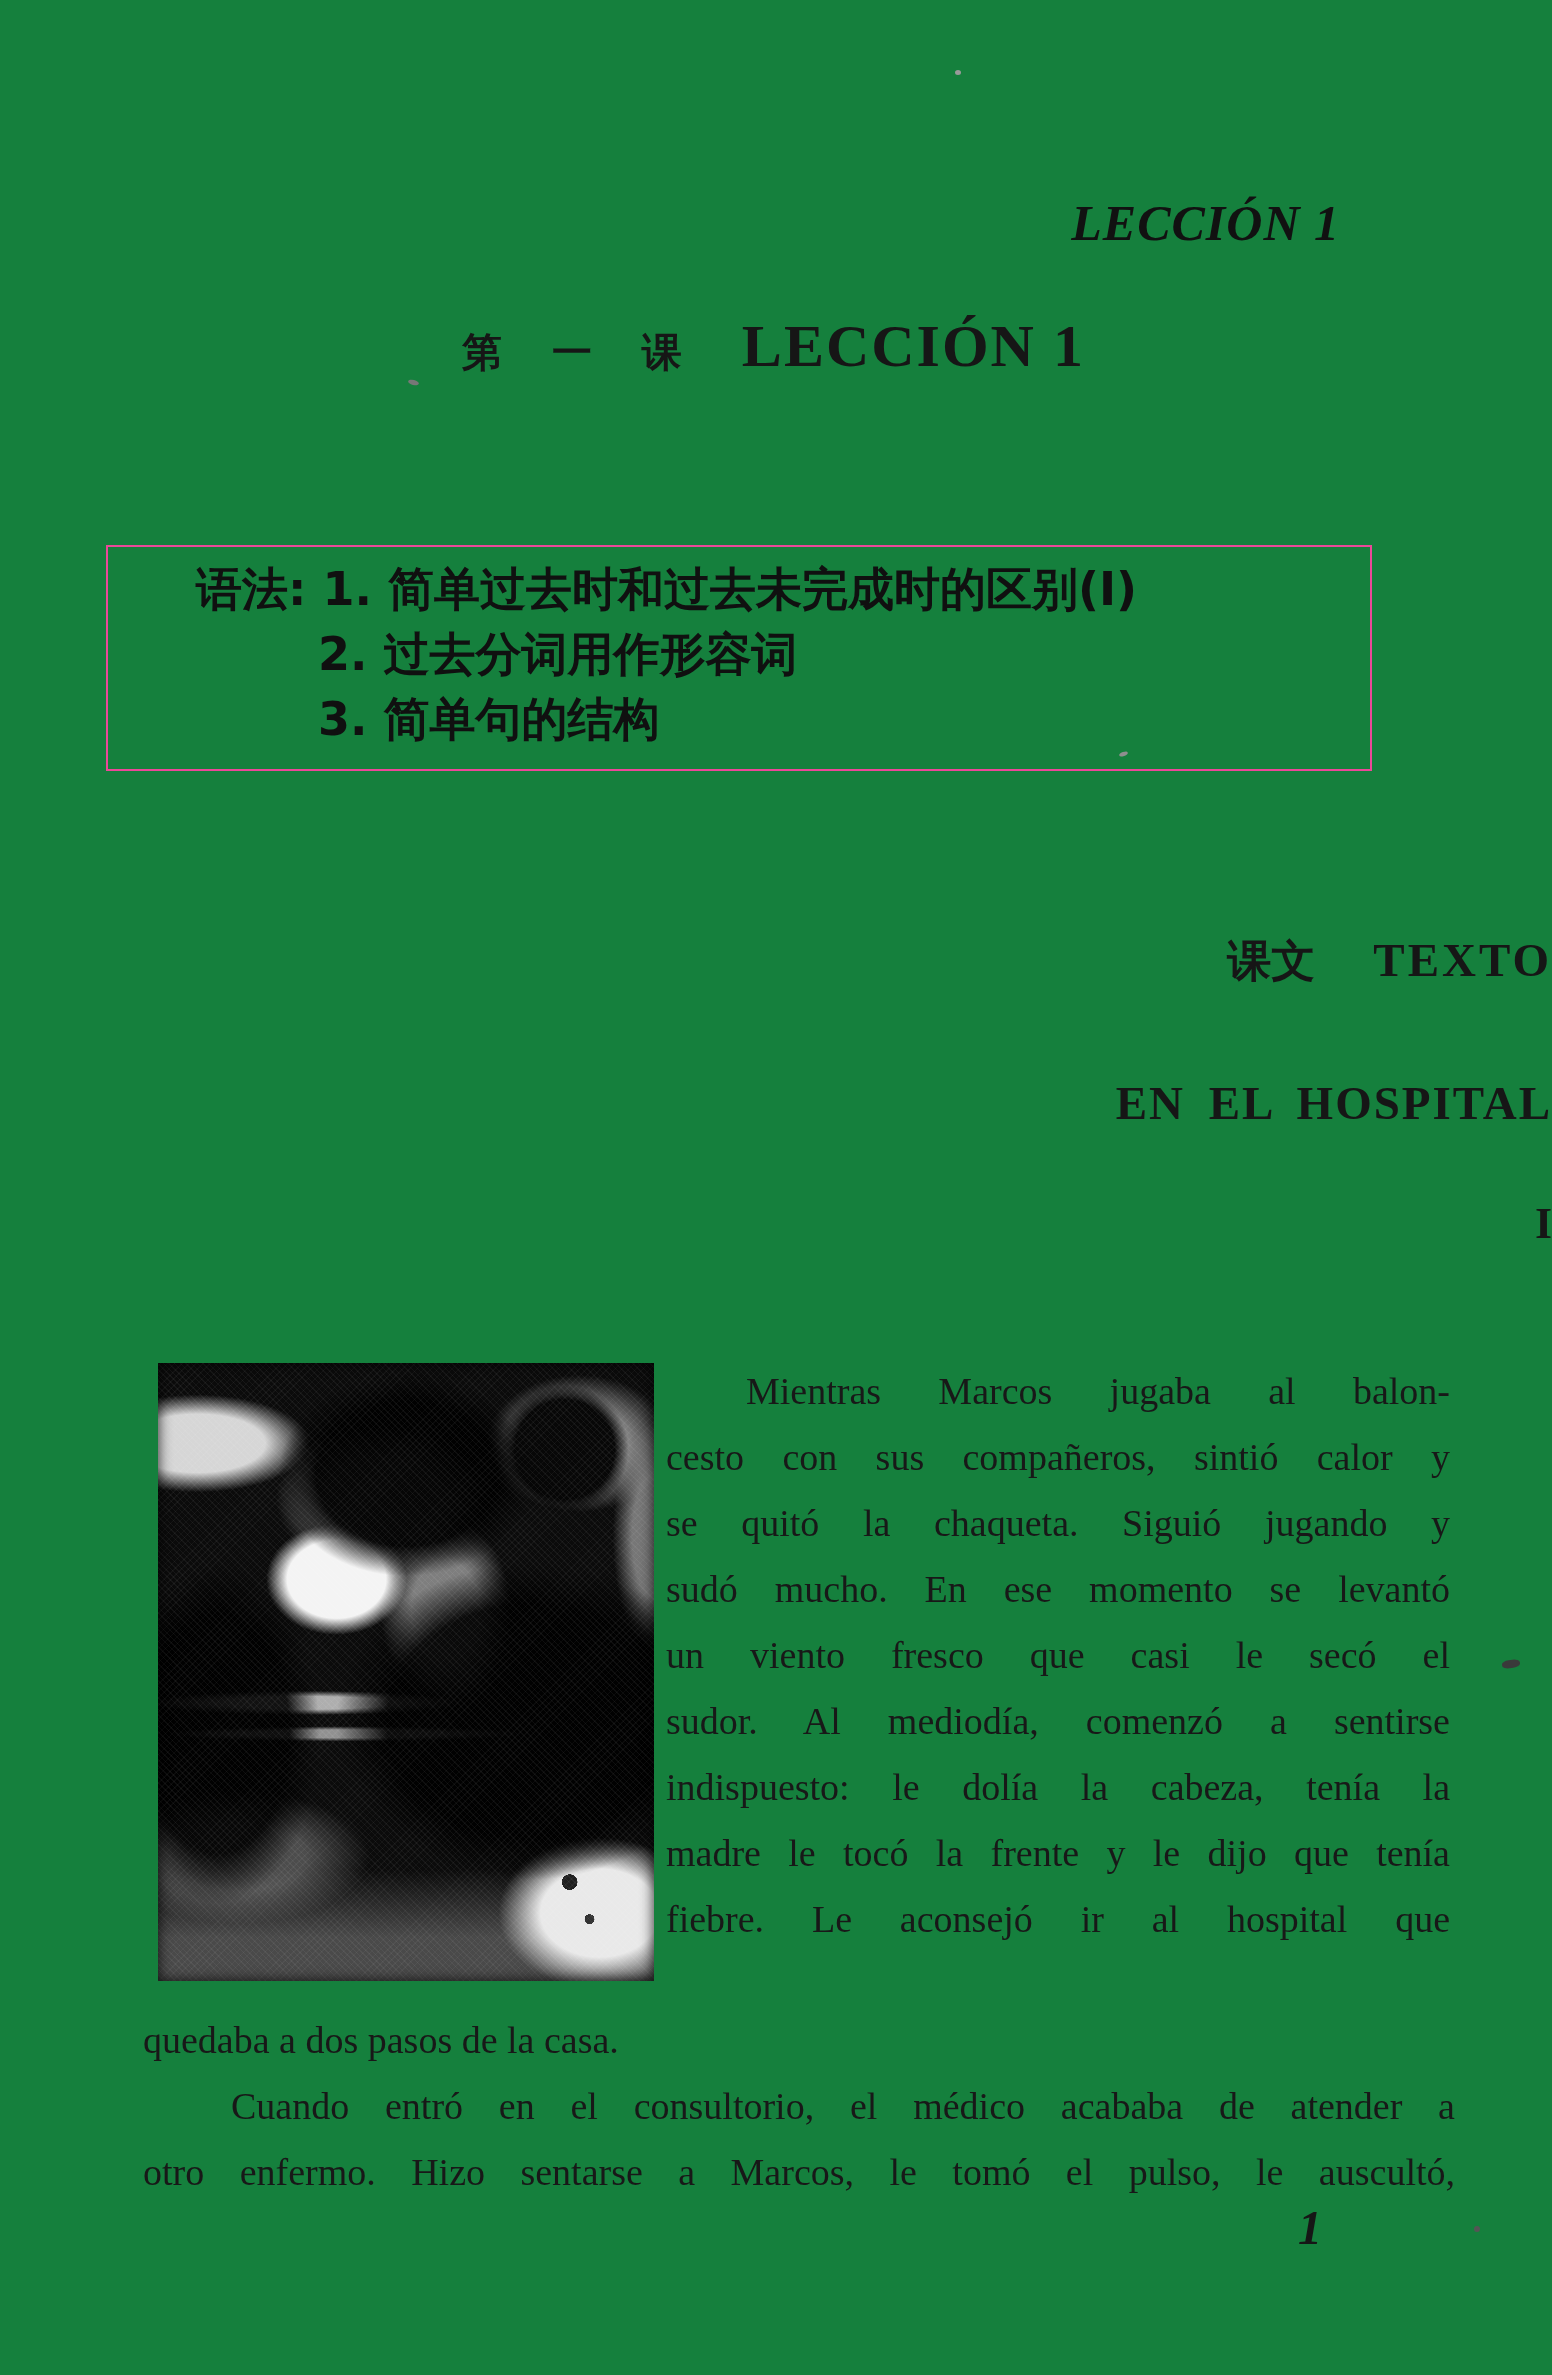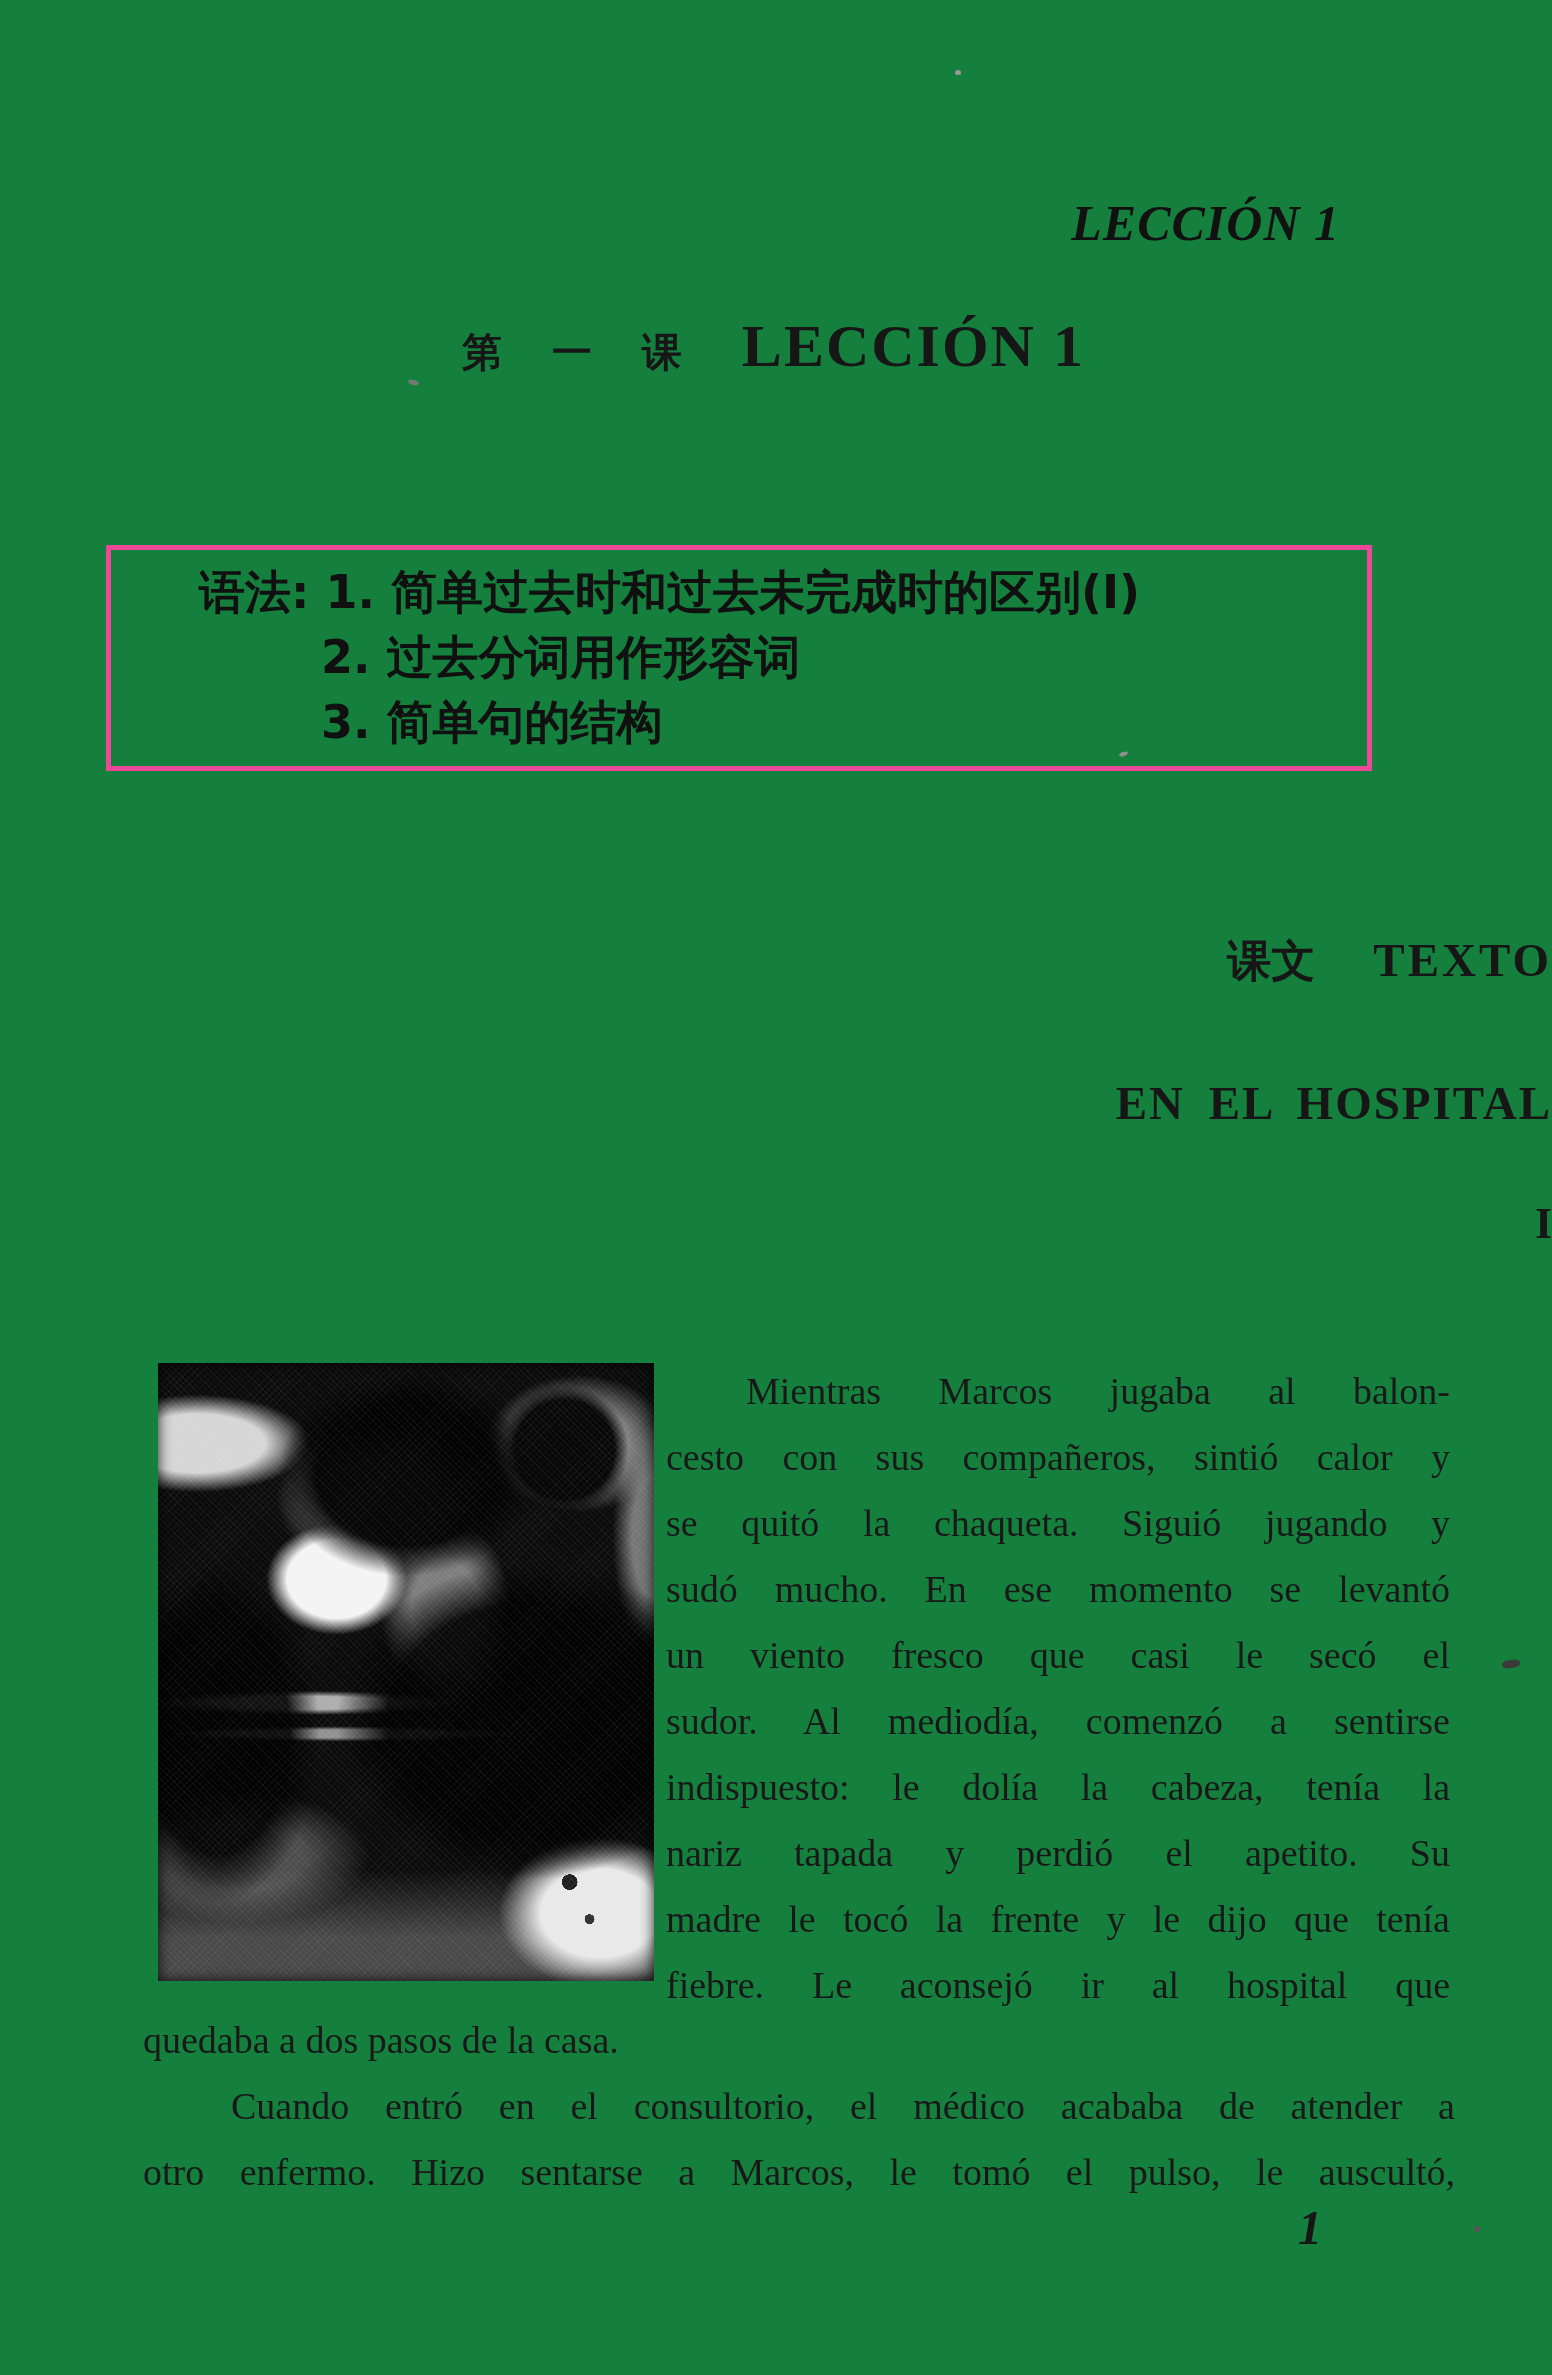--- a/index.html
+++ b/index.html
@@ -46,7 +46,7 @@
     top: 545px;
     width: 1266px;
     height: 226px;
-    border: 5px solid #ec4899;
+    border: 2px solid #ec4899;
     box-sizing: border-box;
     padding: 10px 42px 0 88px;
     font-size: 46px;

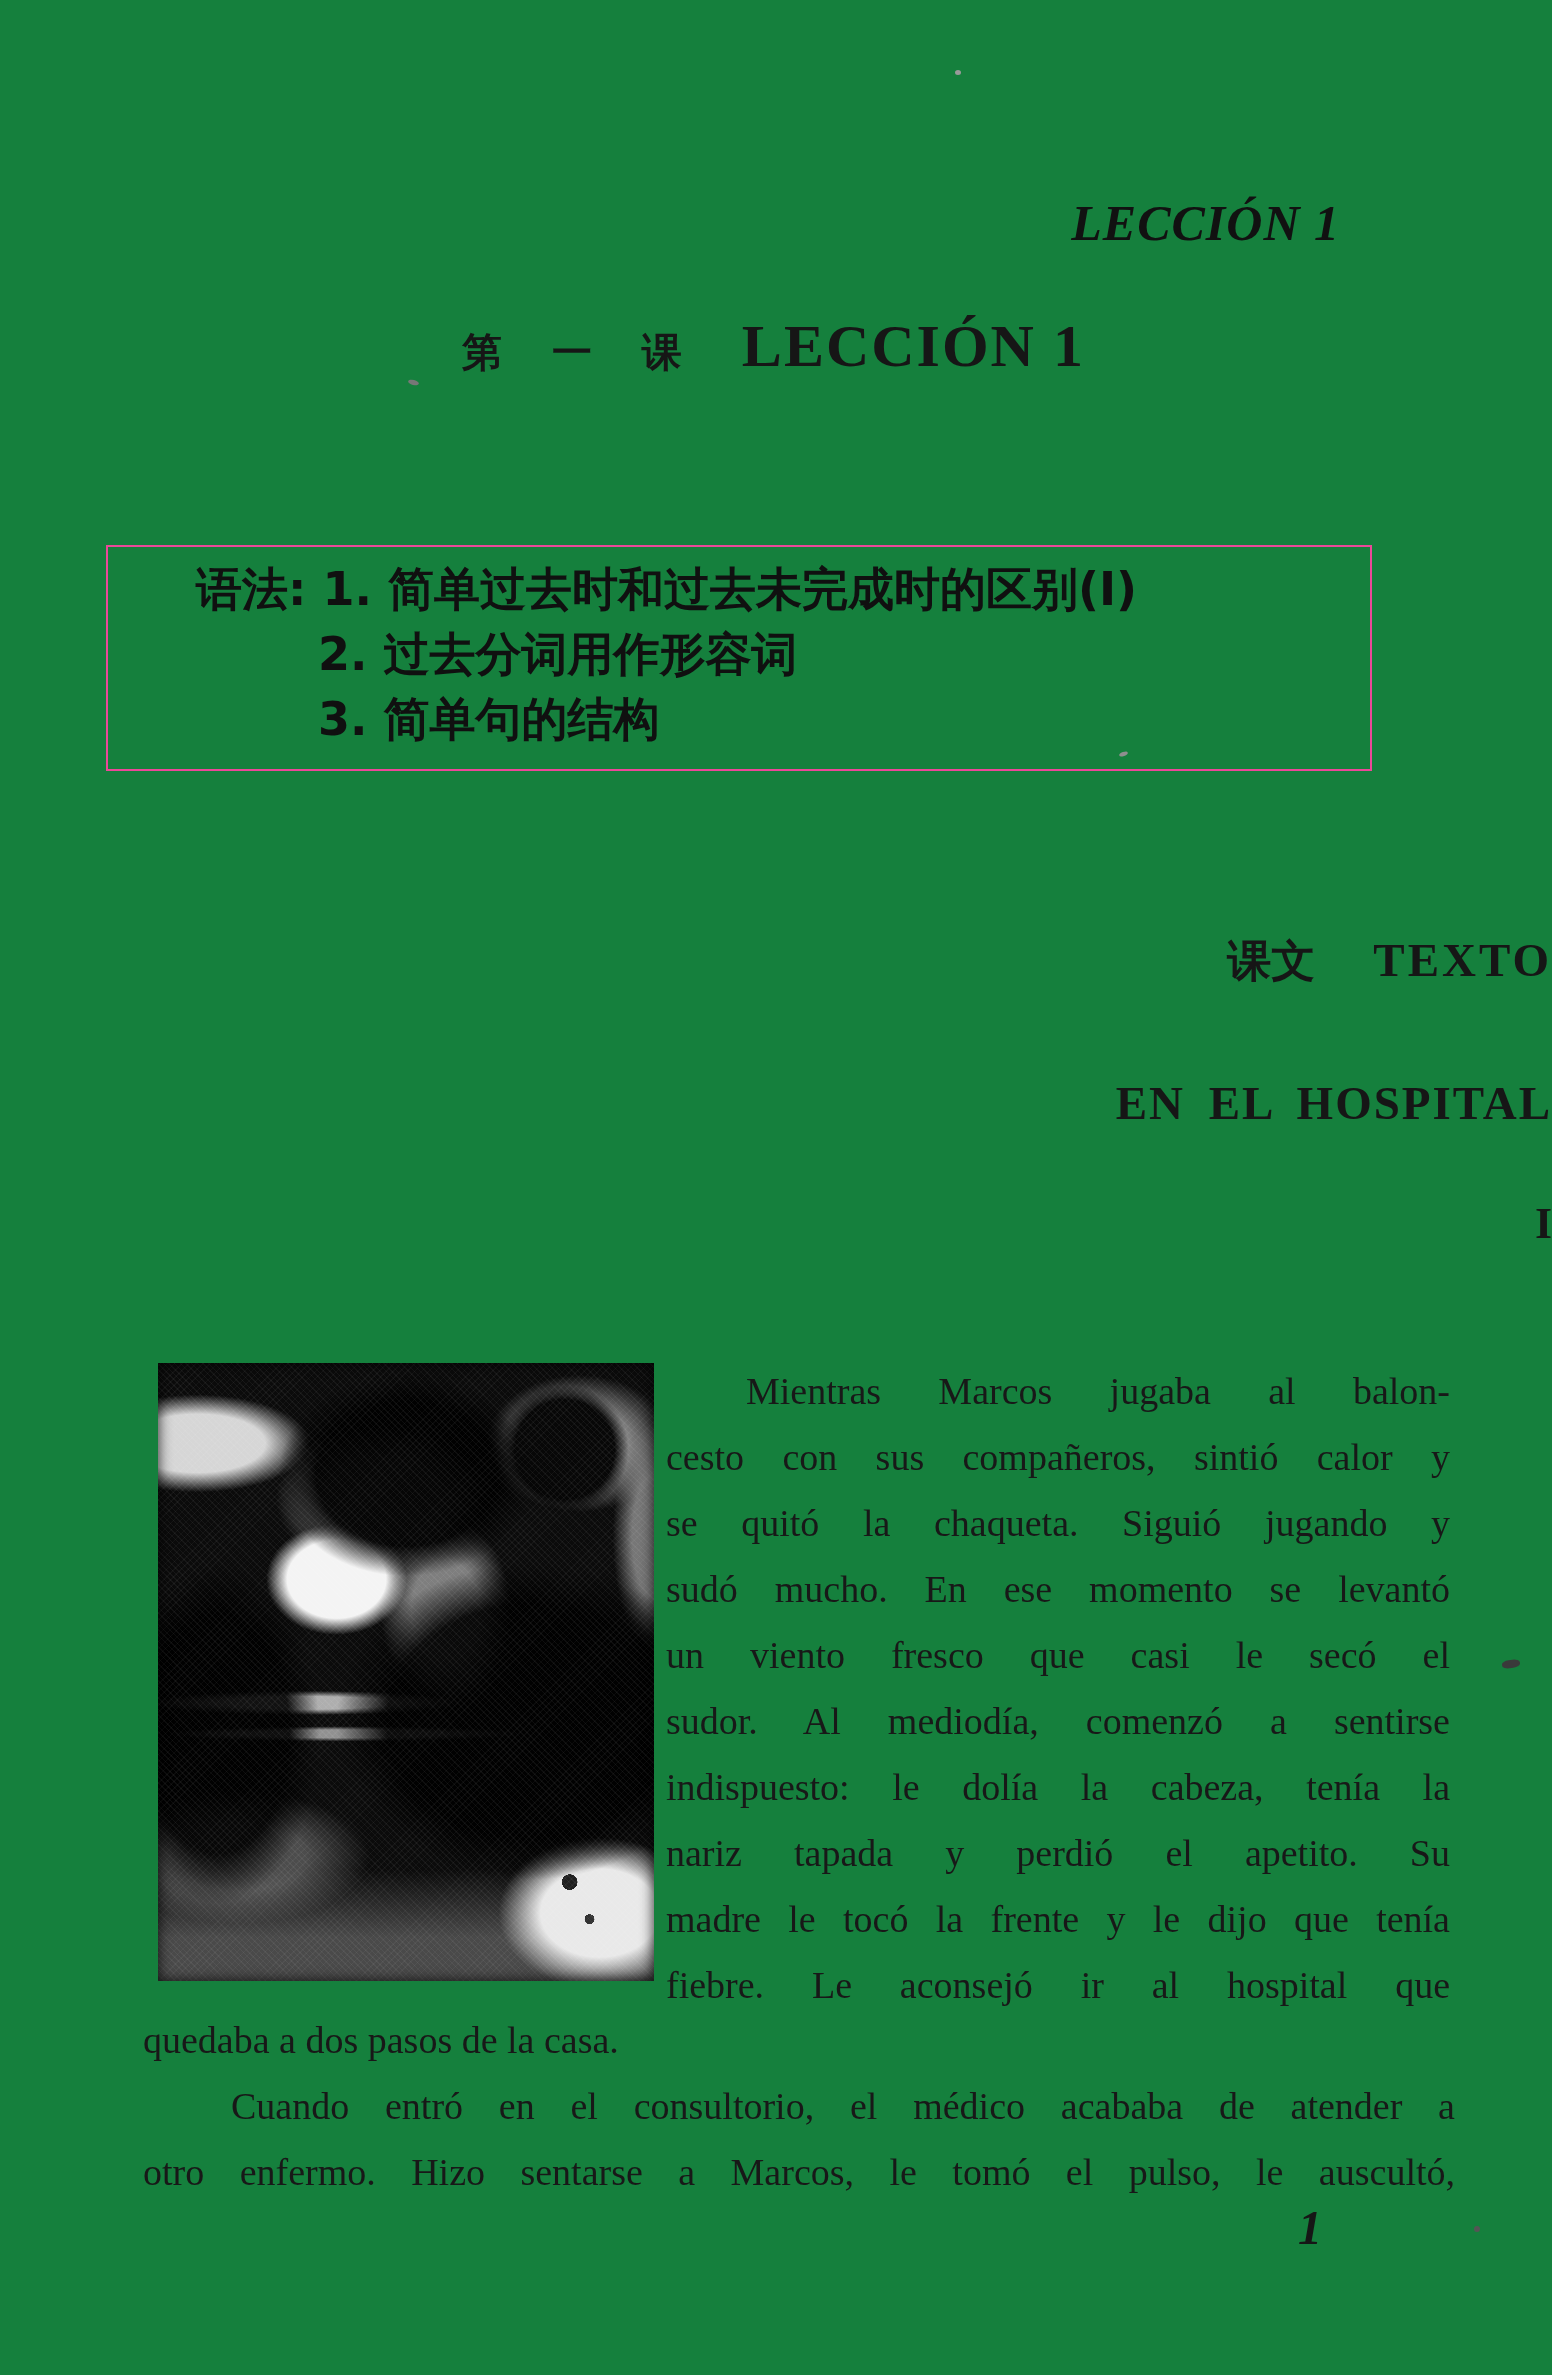--- a/index.html
+++ b/index.html
@@ -175,7 +175,6 @@
     <div class="bline">un viento fresco que casi le secó el</div>
     <div class="bline">sudor. Al mediodía, comenzó a sentirse</div>
     <div class="bline">indispuesto: le dolía la cabeza, tenía la</div>
-    <div class="bline">nariz tapada y perdió el apetito. Su</div>
     <div class="bline">madre le tocó la frente y le dijo que tenía</div>
     <div class="bline">fiebre. Le aconsejó ir al hospital que</div>
   </div>

